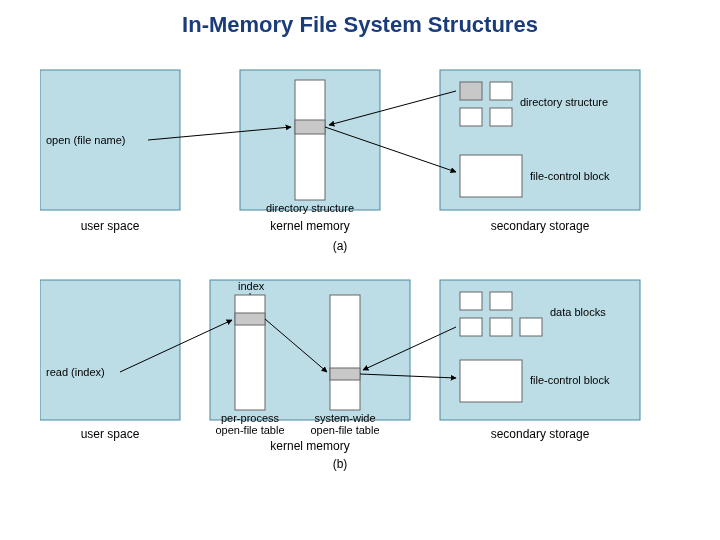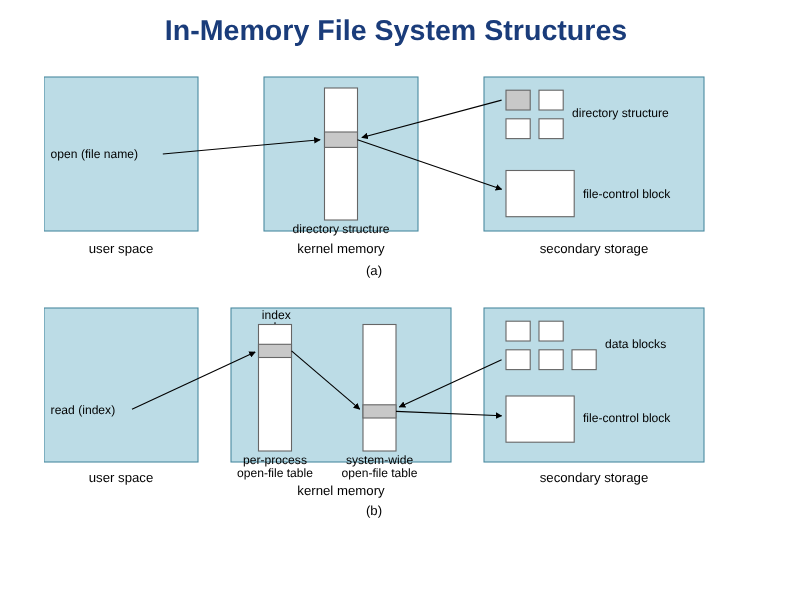--- a/index.html
+++ b/index.html
@@ -3,7 +3,7 @@
 <meta charset="utf-8">
 <style>
 body{margin:0;background:#fff;font-family:Arial,Helvetica,sans-serif;font-size:12px;color:#000;width:720px;height:540px;position:relative}
-.title{position:absolute;top:12px;left:0;width:100%;text-align:center;font-size:26px;font-weight:bold;color:#1a3c7a}
+.title{position:absolute;top:12px;left:0;width:100%;text-align:center;font-size:22px;font-weight:bold;color:#1a3c7a}
 svg{position:absolute;top:60px;left:40px}
 .panel{fill:#bcdce6;stroke:#4a8aa0;stroke-width:1}
 .blk-w{fill:#fff;stroke:#666;stroke-width:1}

